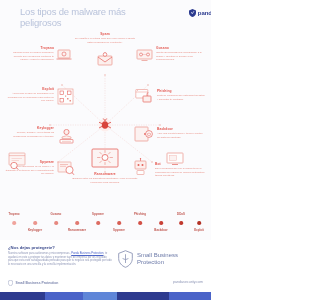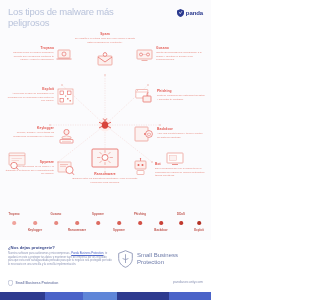--- a/index.html
+++ b/index.html
@@ -18,7 +18,7 @@
 
   
   .header {
-    position: absolute; left: 0; top: 0;
+    position: absolute; left: 12px; top: 0;
     width: 211px; height: 30px;
   }
   .title {

